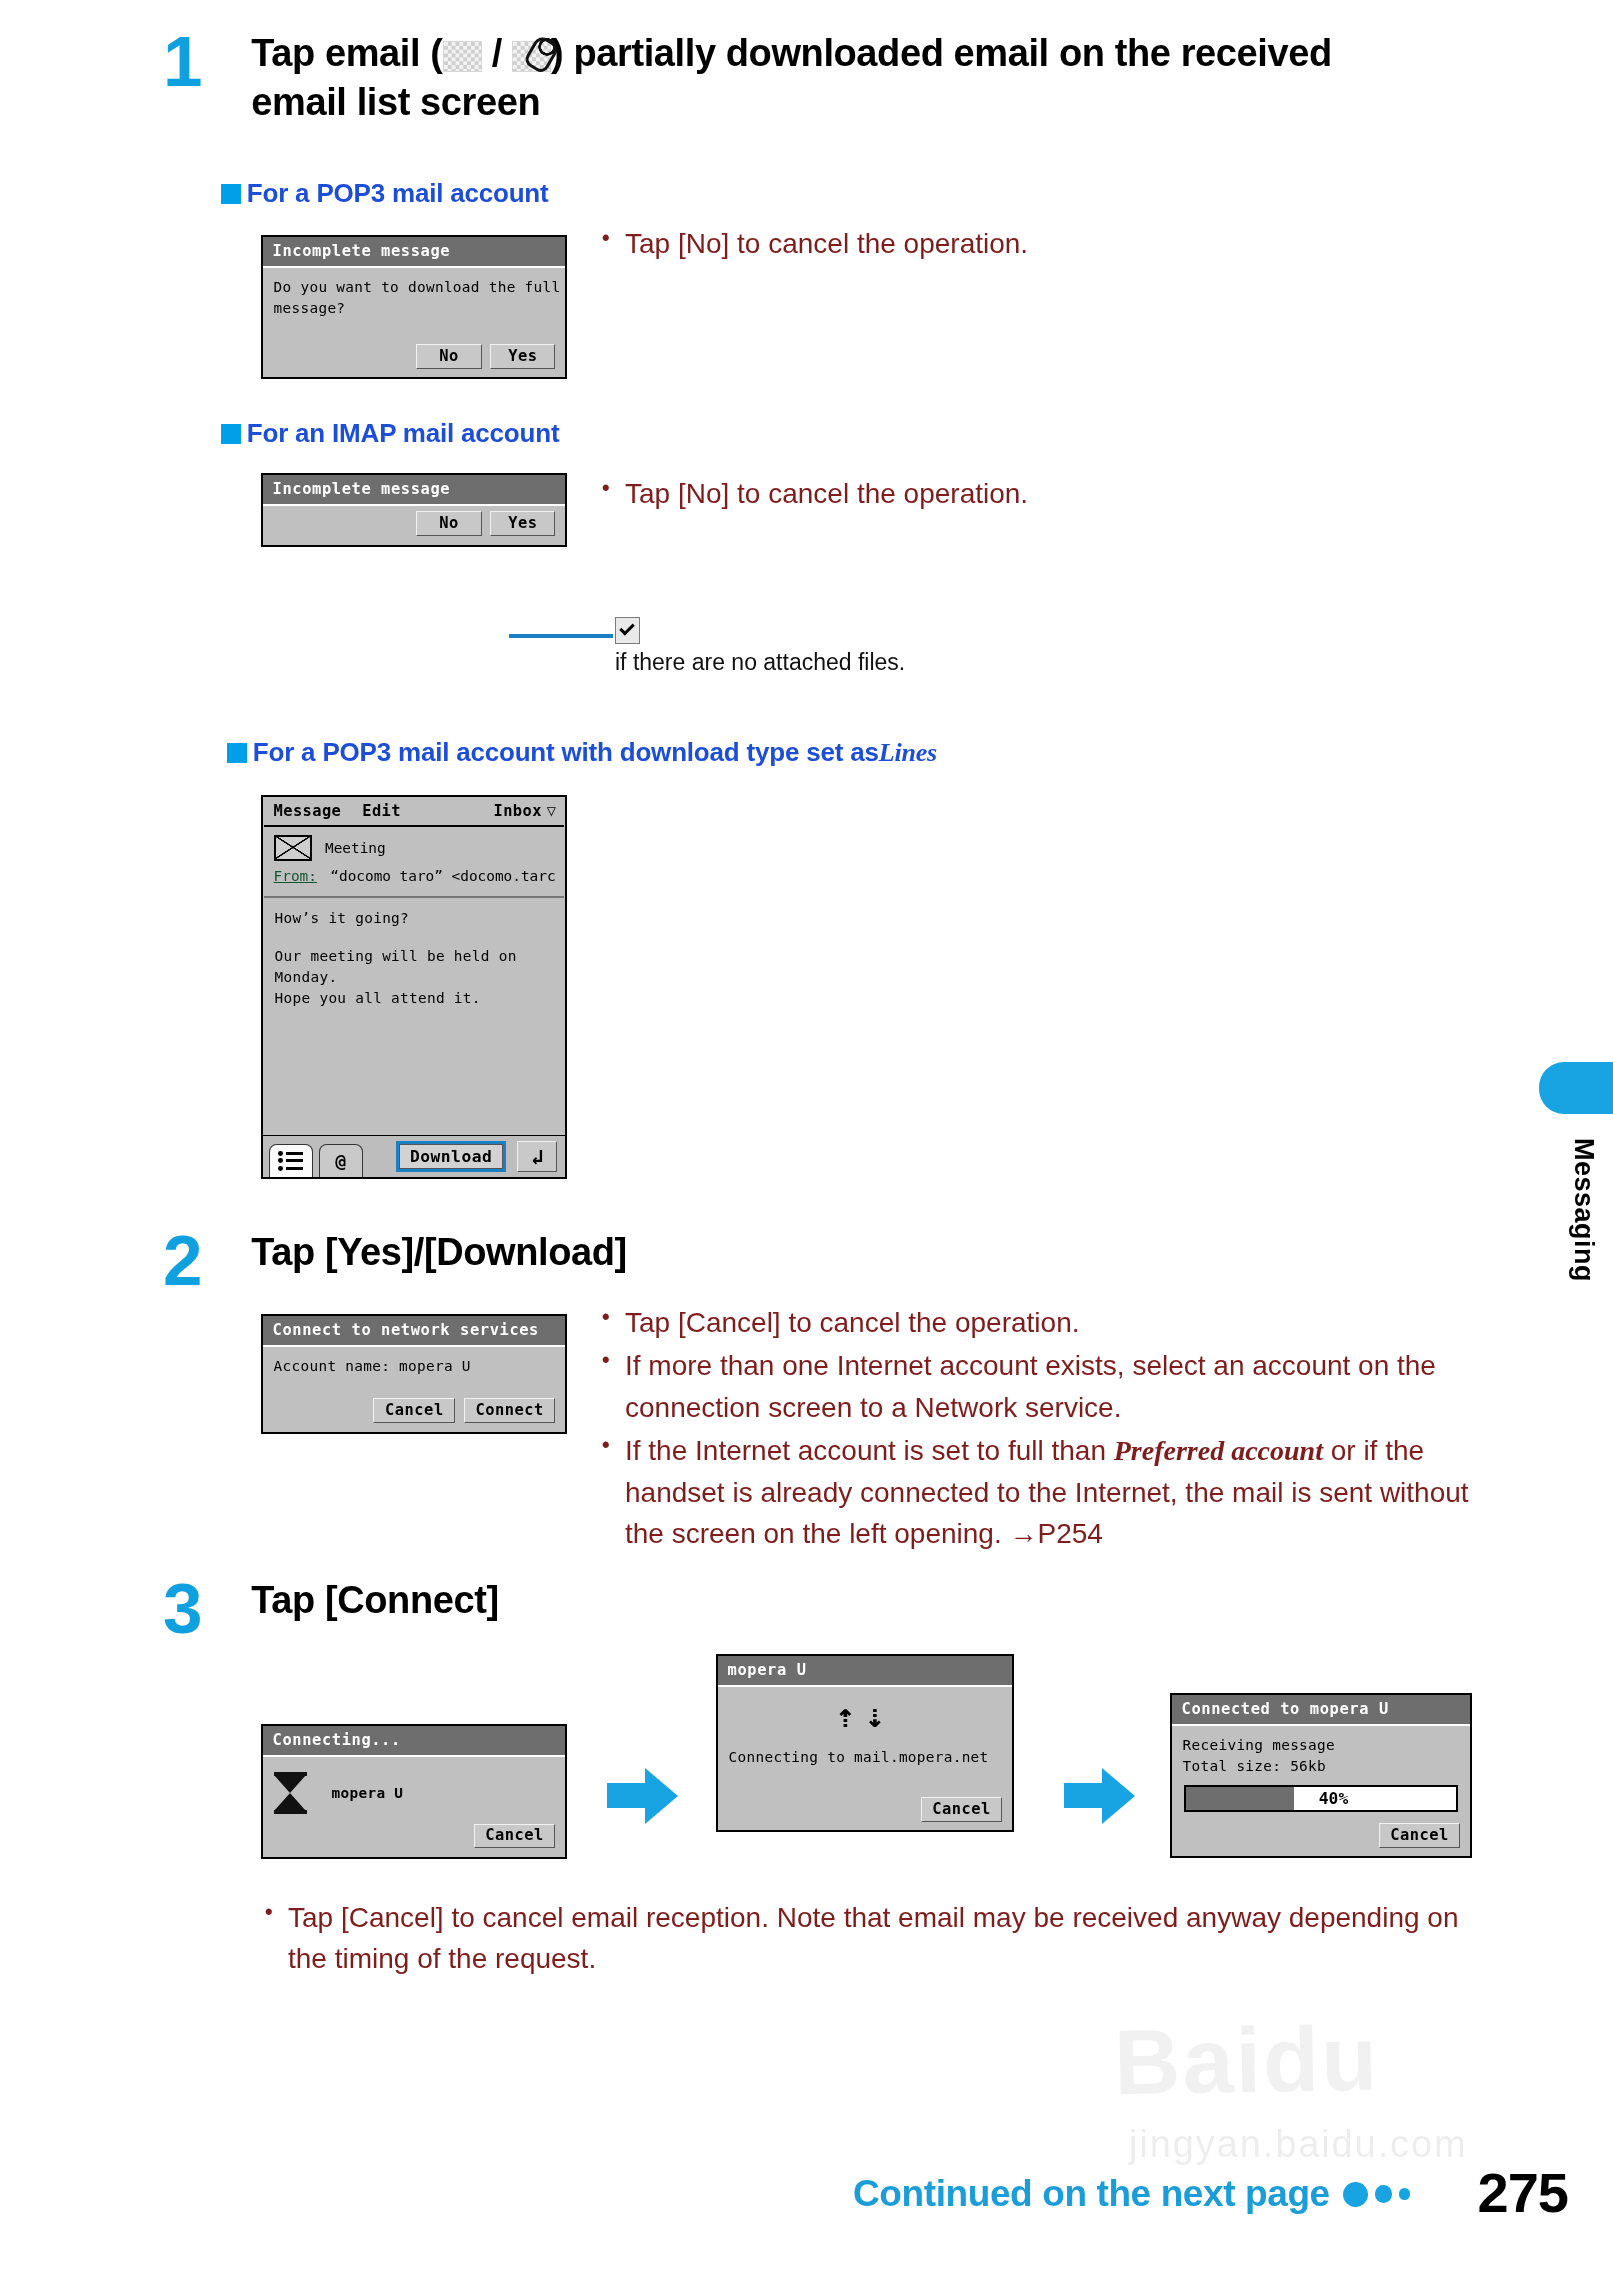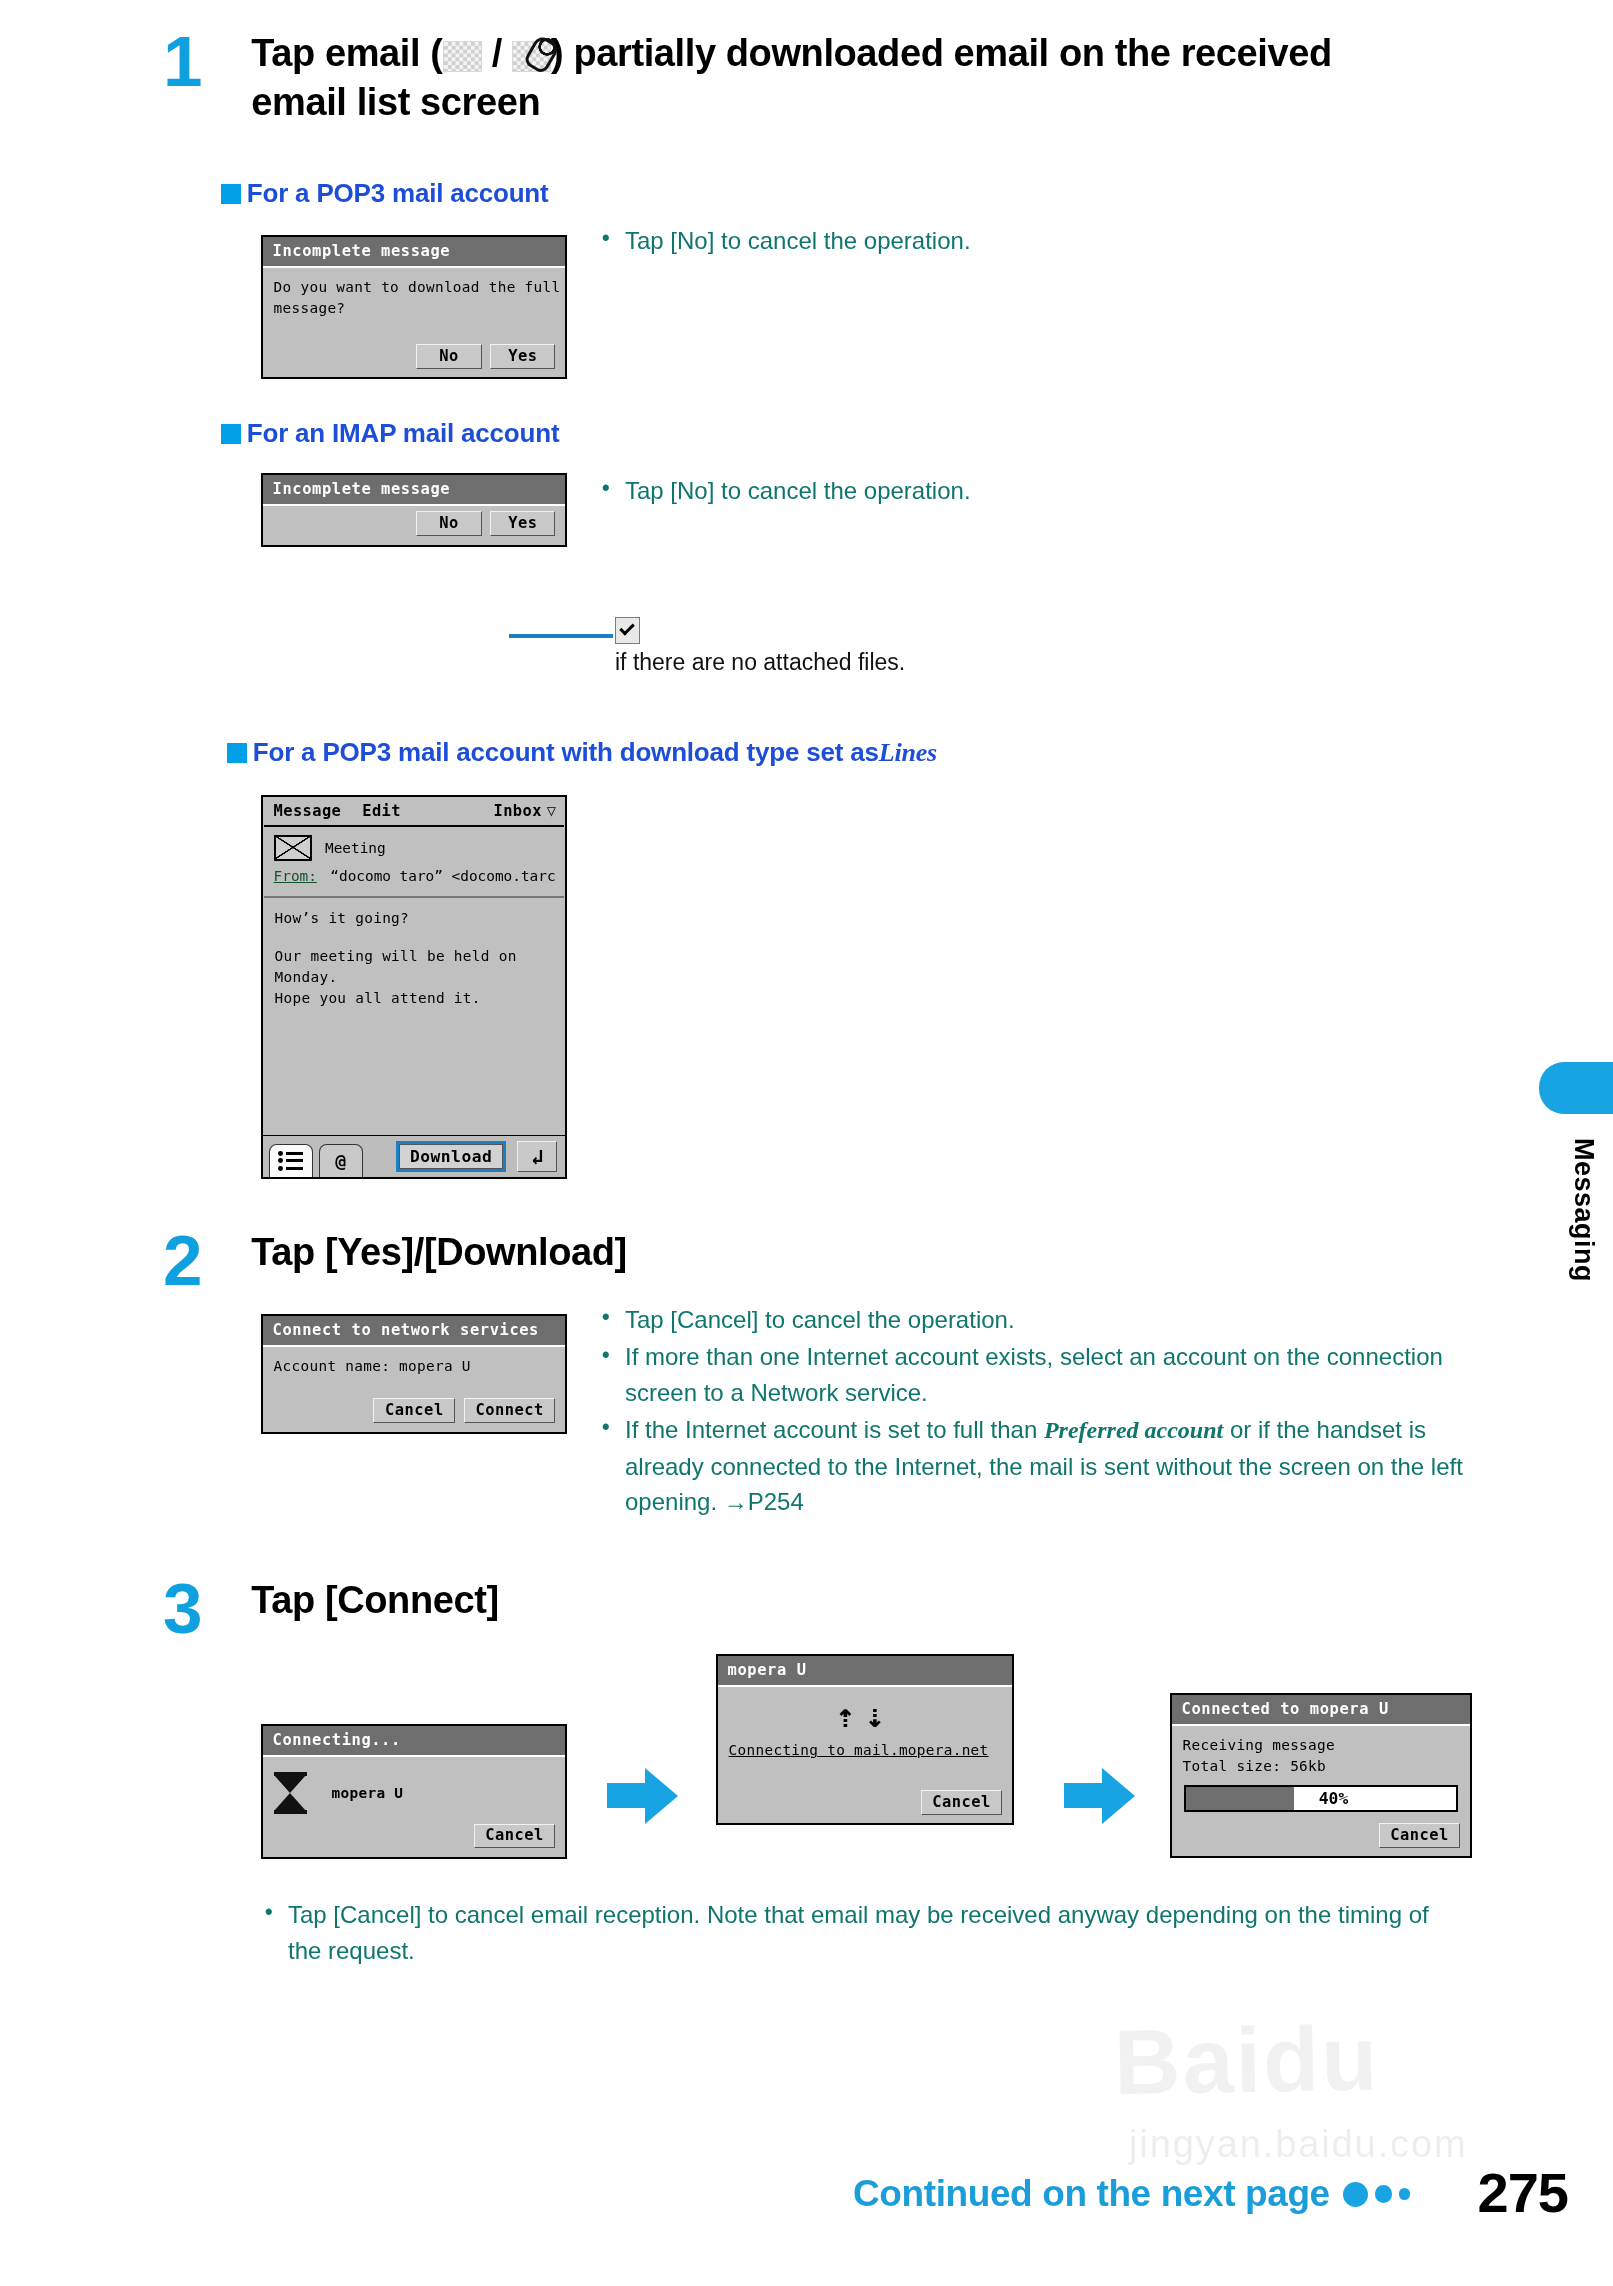--- a/index.html
+++ b/index.html
@@ -137,7 +137,7 @@
   .leader{position:absolute;background:#1b7fc4;height:3.8px;}
 
   
-  .bul{position:absolute;font-size:24px;line-height:1.48;color:#0f766e;}
+  .bul{position:absolute;font-size:28px;line-height:1.48;color:#7f1d1d;}
   .bul ul{margin:0;padding:0;list-style:none;}
   .bul li{position:relative;padding-left:29px;margin-bottom:1.9px;}
   .bul li::before{

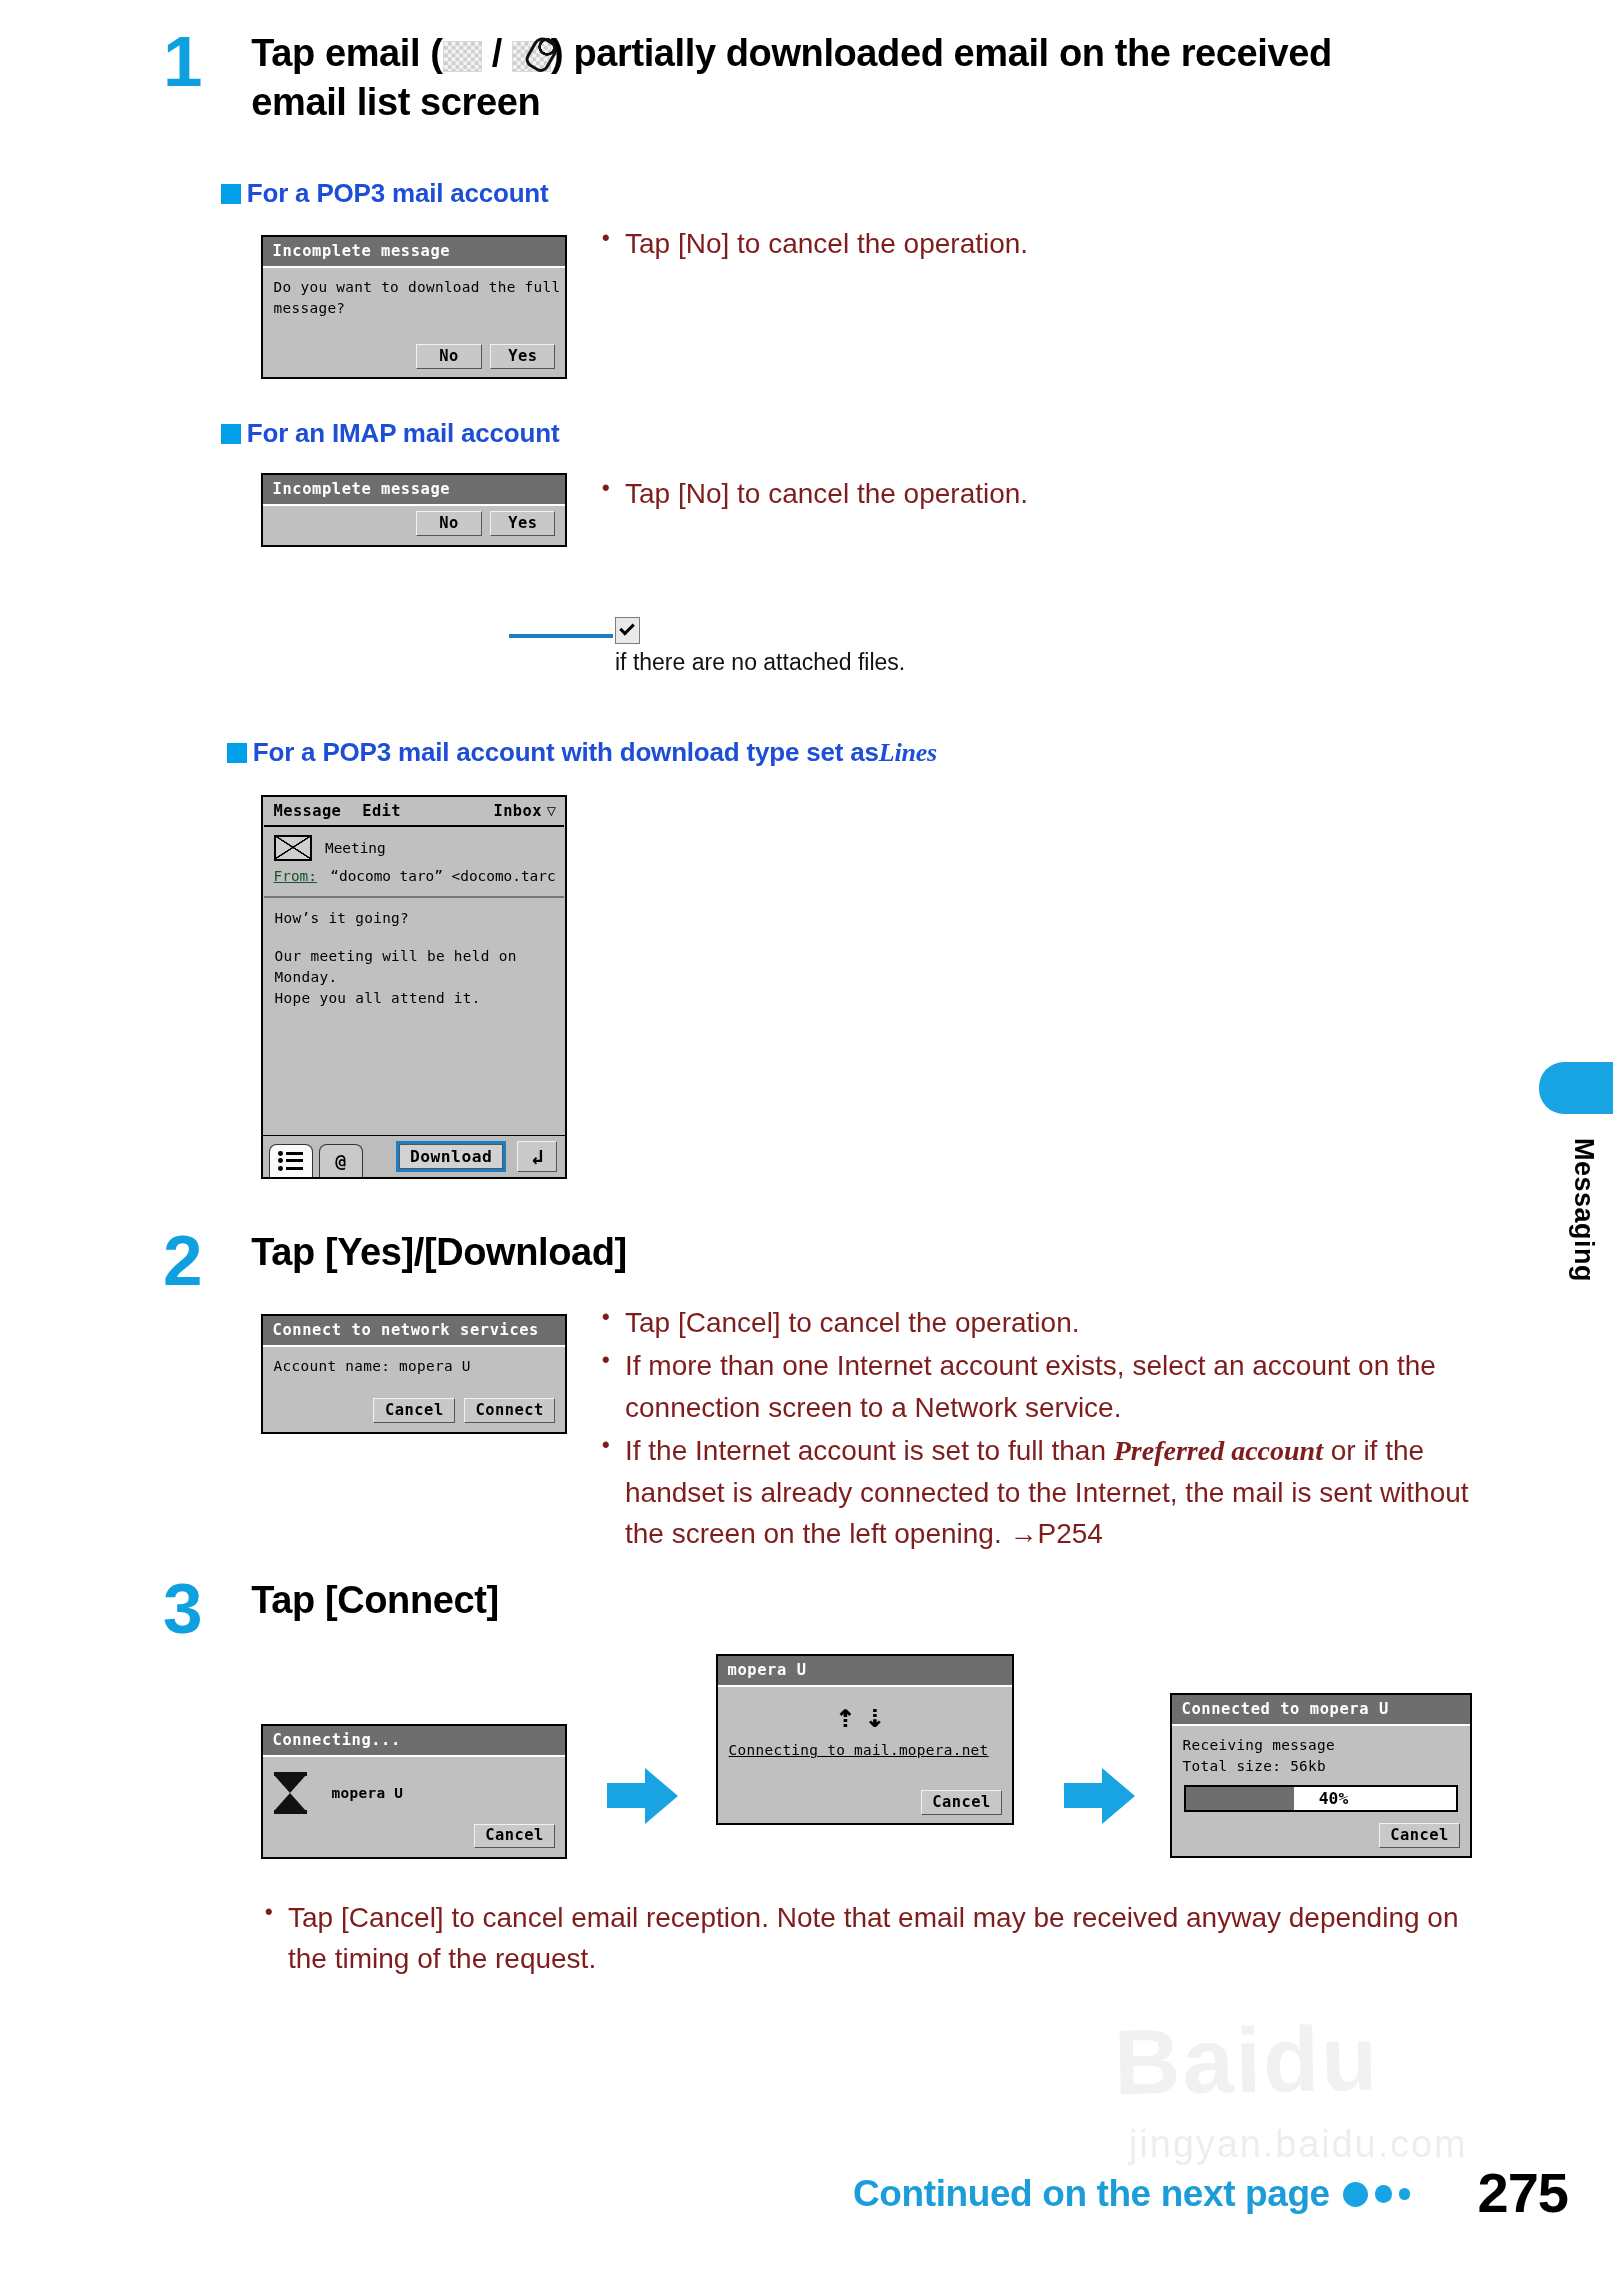--- a/index.html
+++ b/index.html
@@ -437,7 +437,7 @@
     <div class="tbar">mopera U</div>
     <div class="body" style="padding-top:11.5px;">
       <div style="text-align:center;font-size:33px;font-weight:bold;letter-spacing:9.6px;line-height:1.1;">⇡⇣</div>
-      <div class="line" style="margin-top:6px;text-decoration:underline;">Connecting to mail.mopera.net</div>
+      <div class="line" style="margin-top:13px;">Connecting to mail.mopera.net</div>
     </div>
     <div class="btnrow" style="padding-top:21px;">
       <div class="pbtn">Cancel</div>

